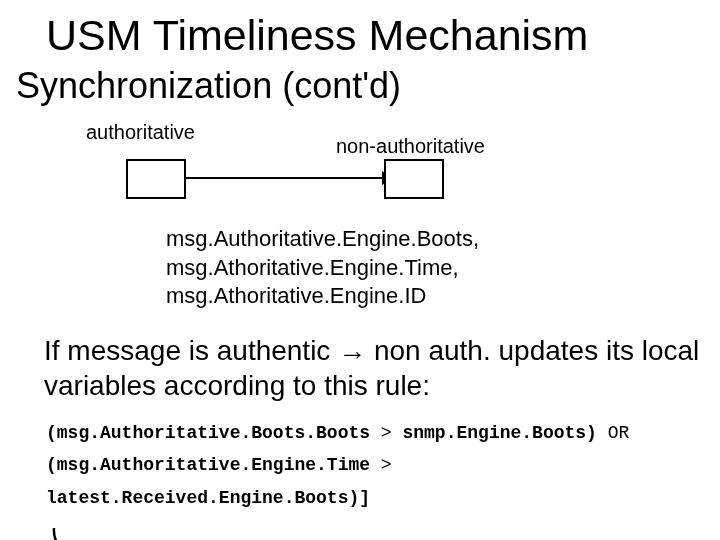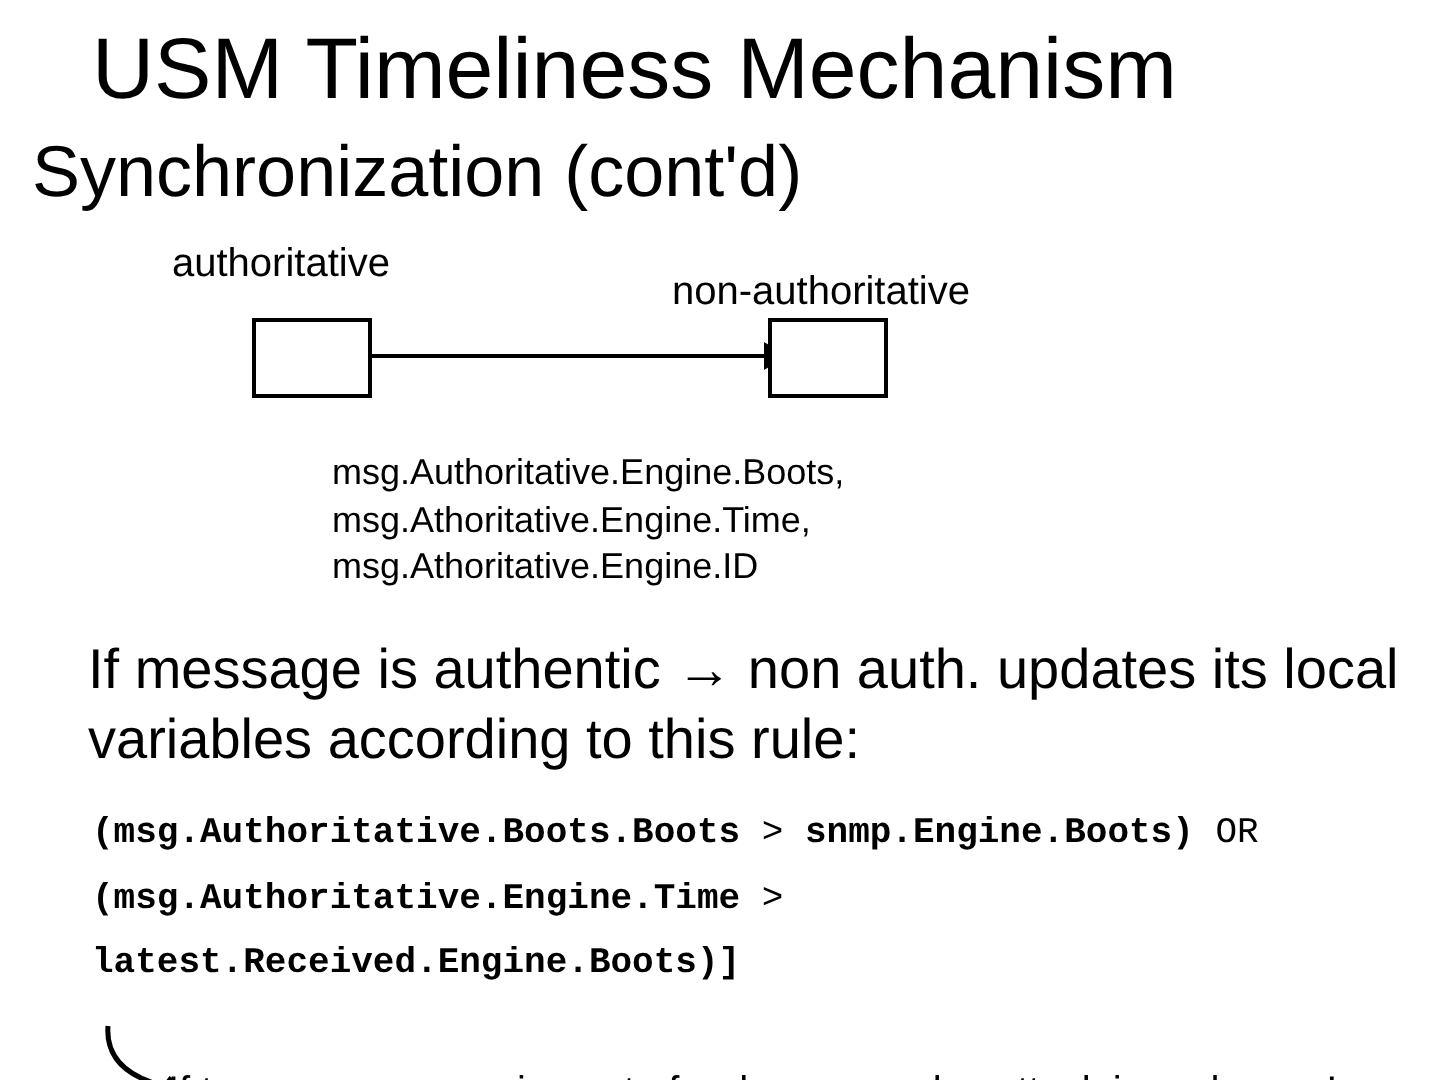--- a/index.html
+++ b/index.html
@@ -77,7 +77,7 @@
   .msg-block {
     margin-left: 150px;
     font-family: Verdana, Geneva, sans-serif;
-    font-size: 18px;
+    font-size: 22px;
     line-height: 1.3;
     margin-bottom: 22px;
   }

